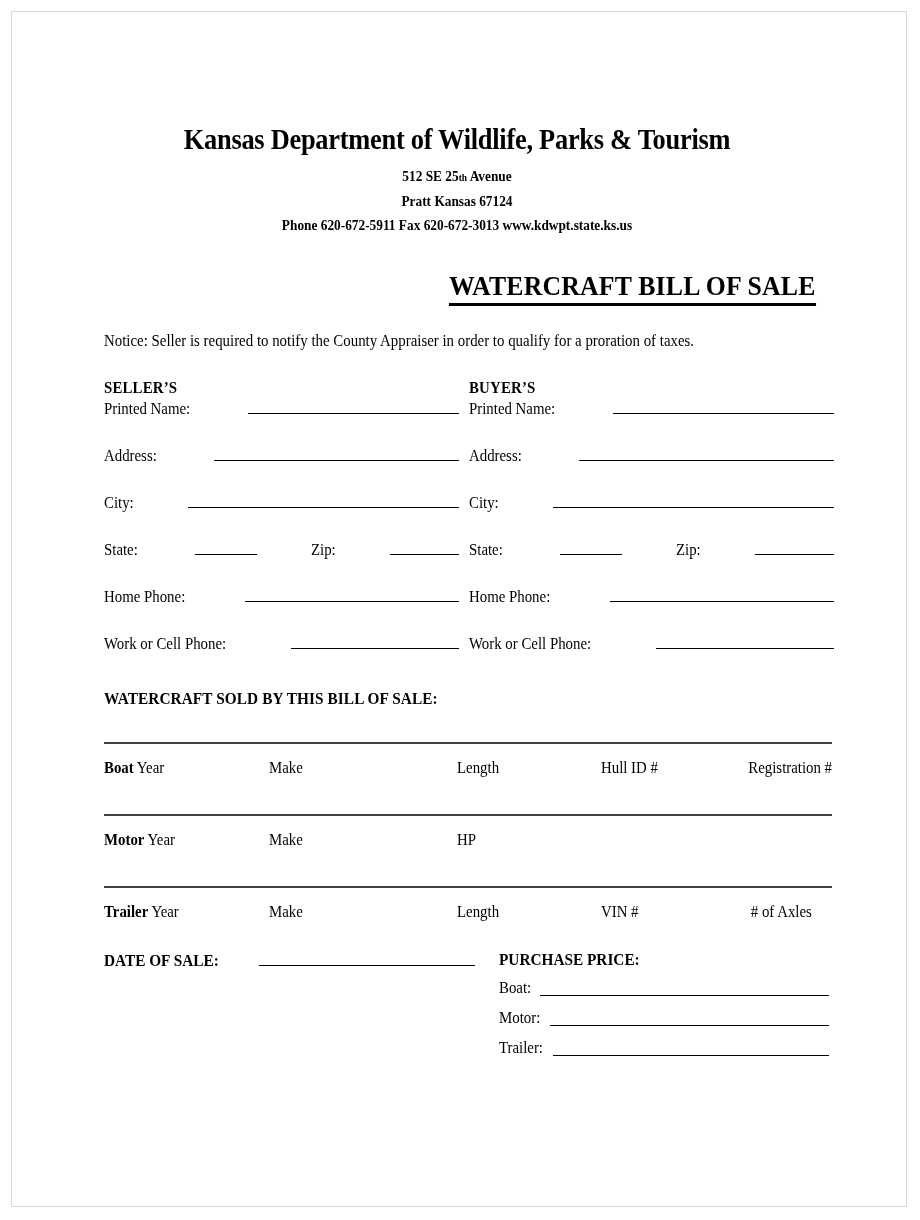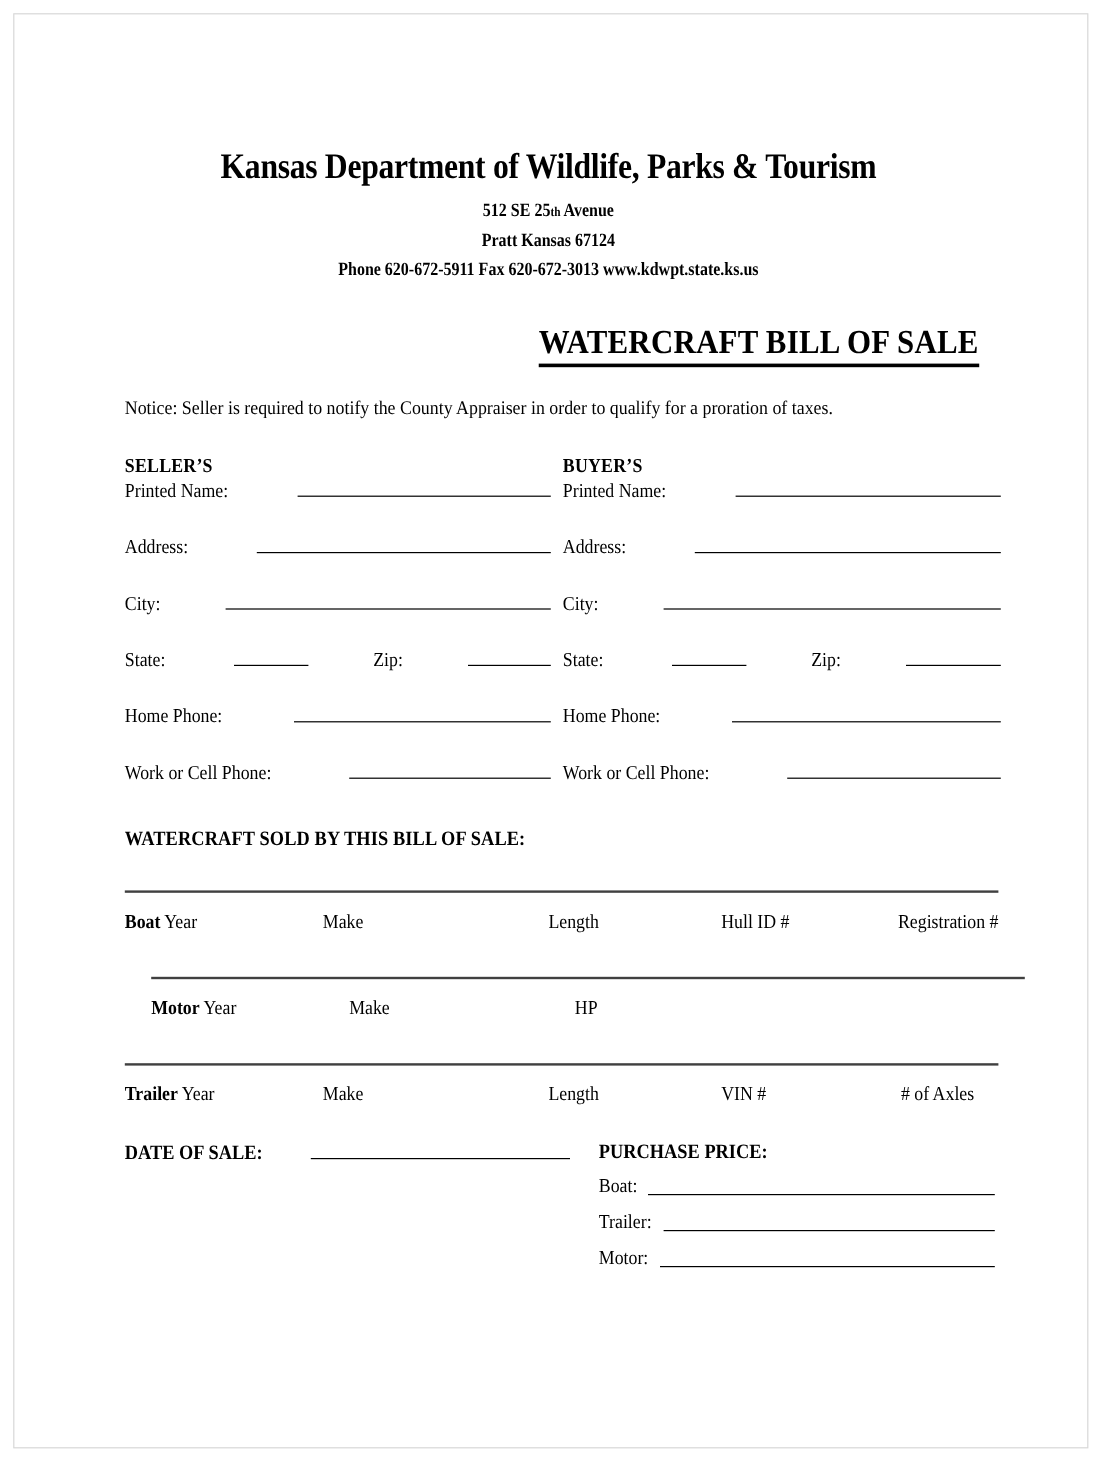--- a/index.html
+++ b/index.html
@@ -151,7 +151,7 @@
     height: 70px;
   }
   .trow.r1 { top: 730px; }
-  .trow.r2 { top: 802px; margin-left: 22px; }
+  .trow.r2 { top: 802px; }
   .trow.r3 { top: 874px; }
 
   .tcell {

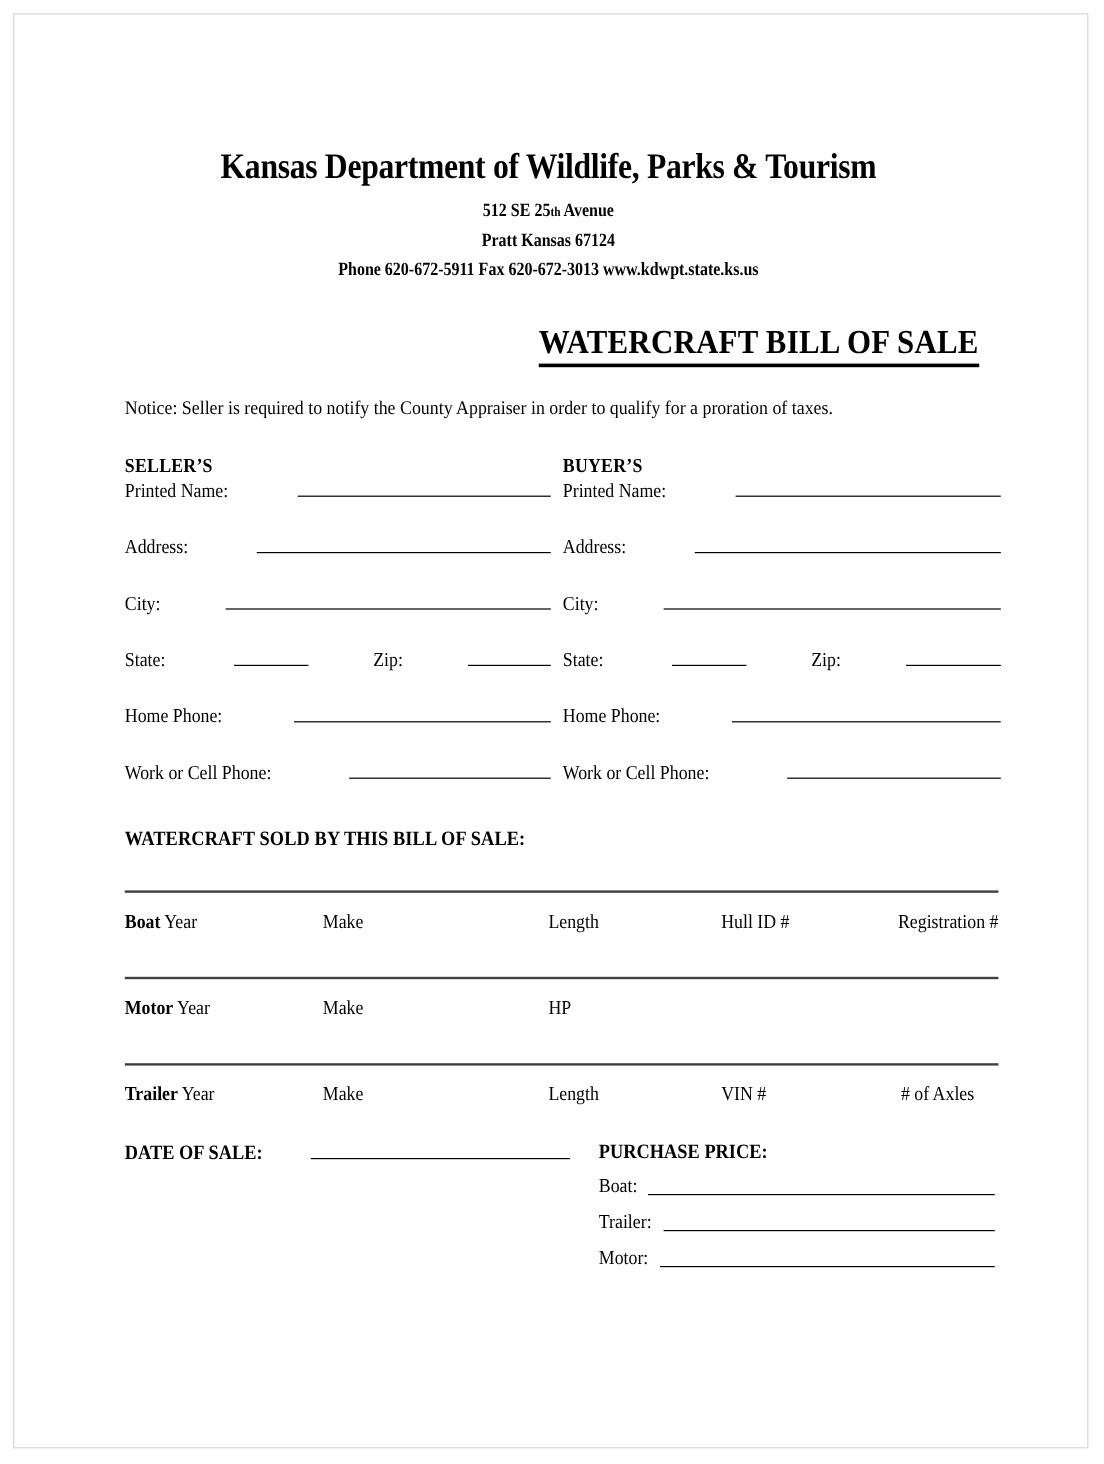--- a/index.html
+++ b/index.html
@@ -373,11 +373,11 @@
         <span class="fline"></span>
       </div>
       <div class="prow">
+        <span class="flabel">Motor:</span>
+        <span class="fline"></span>
+      </div>
+      <div class="prow">
         <span class="flabel">Trailer:</span>
-        <span class="fline"></span>
-      </div>
-      <div class="prow">
-        <span class="flabel">Motor:</span>
         <span class="fline"></span>
       </div>
     </div>

